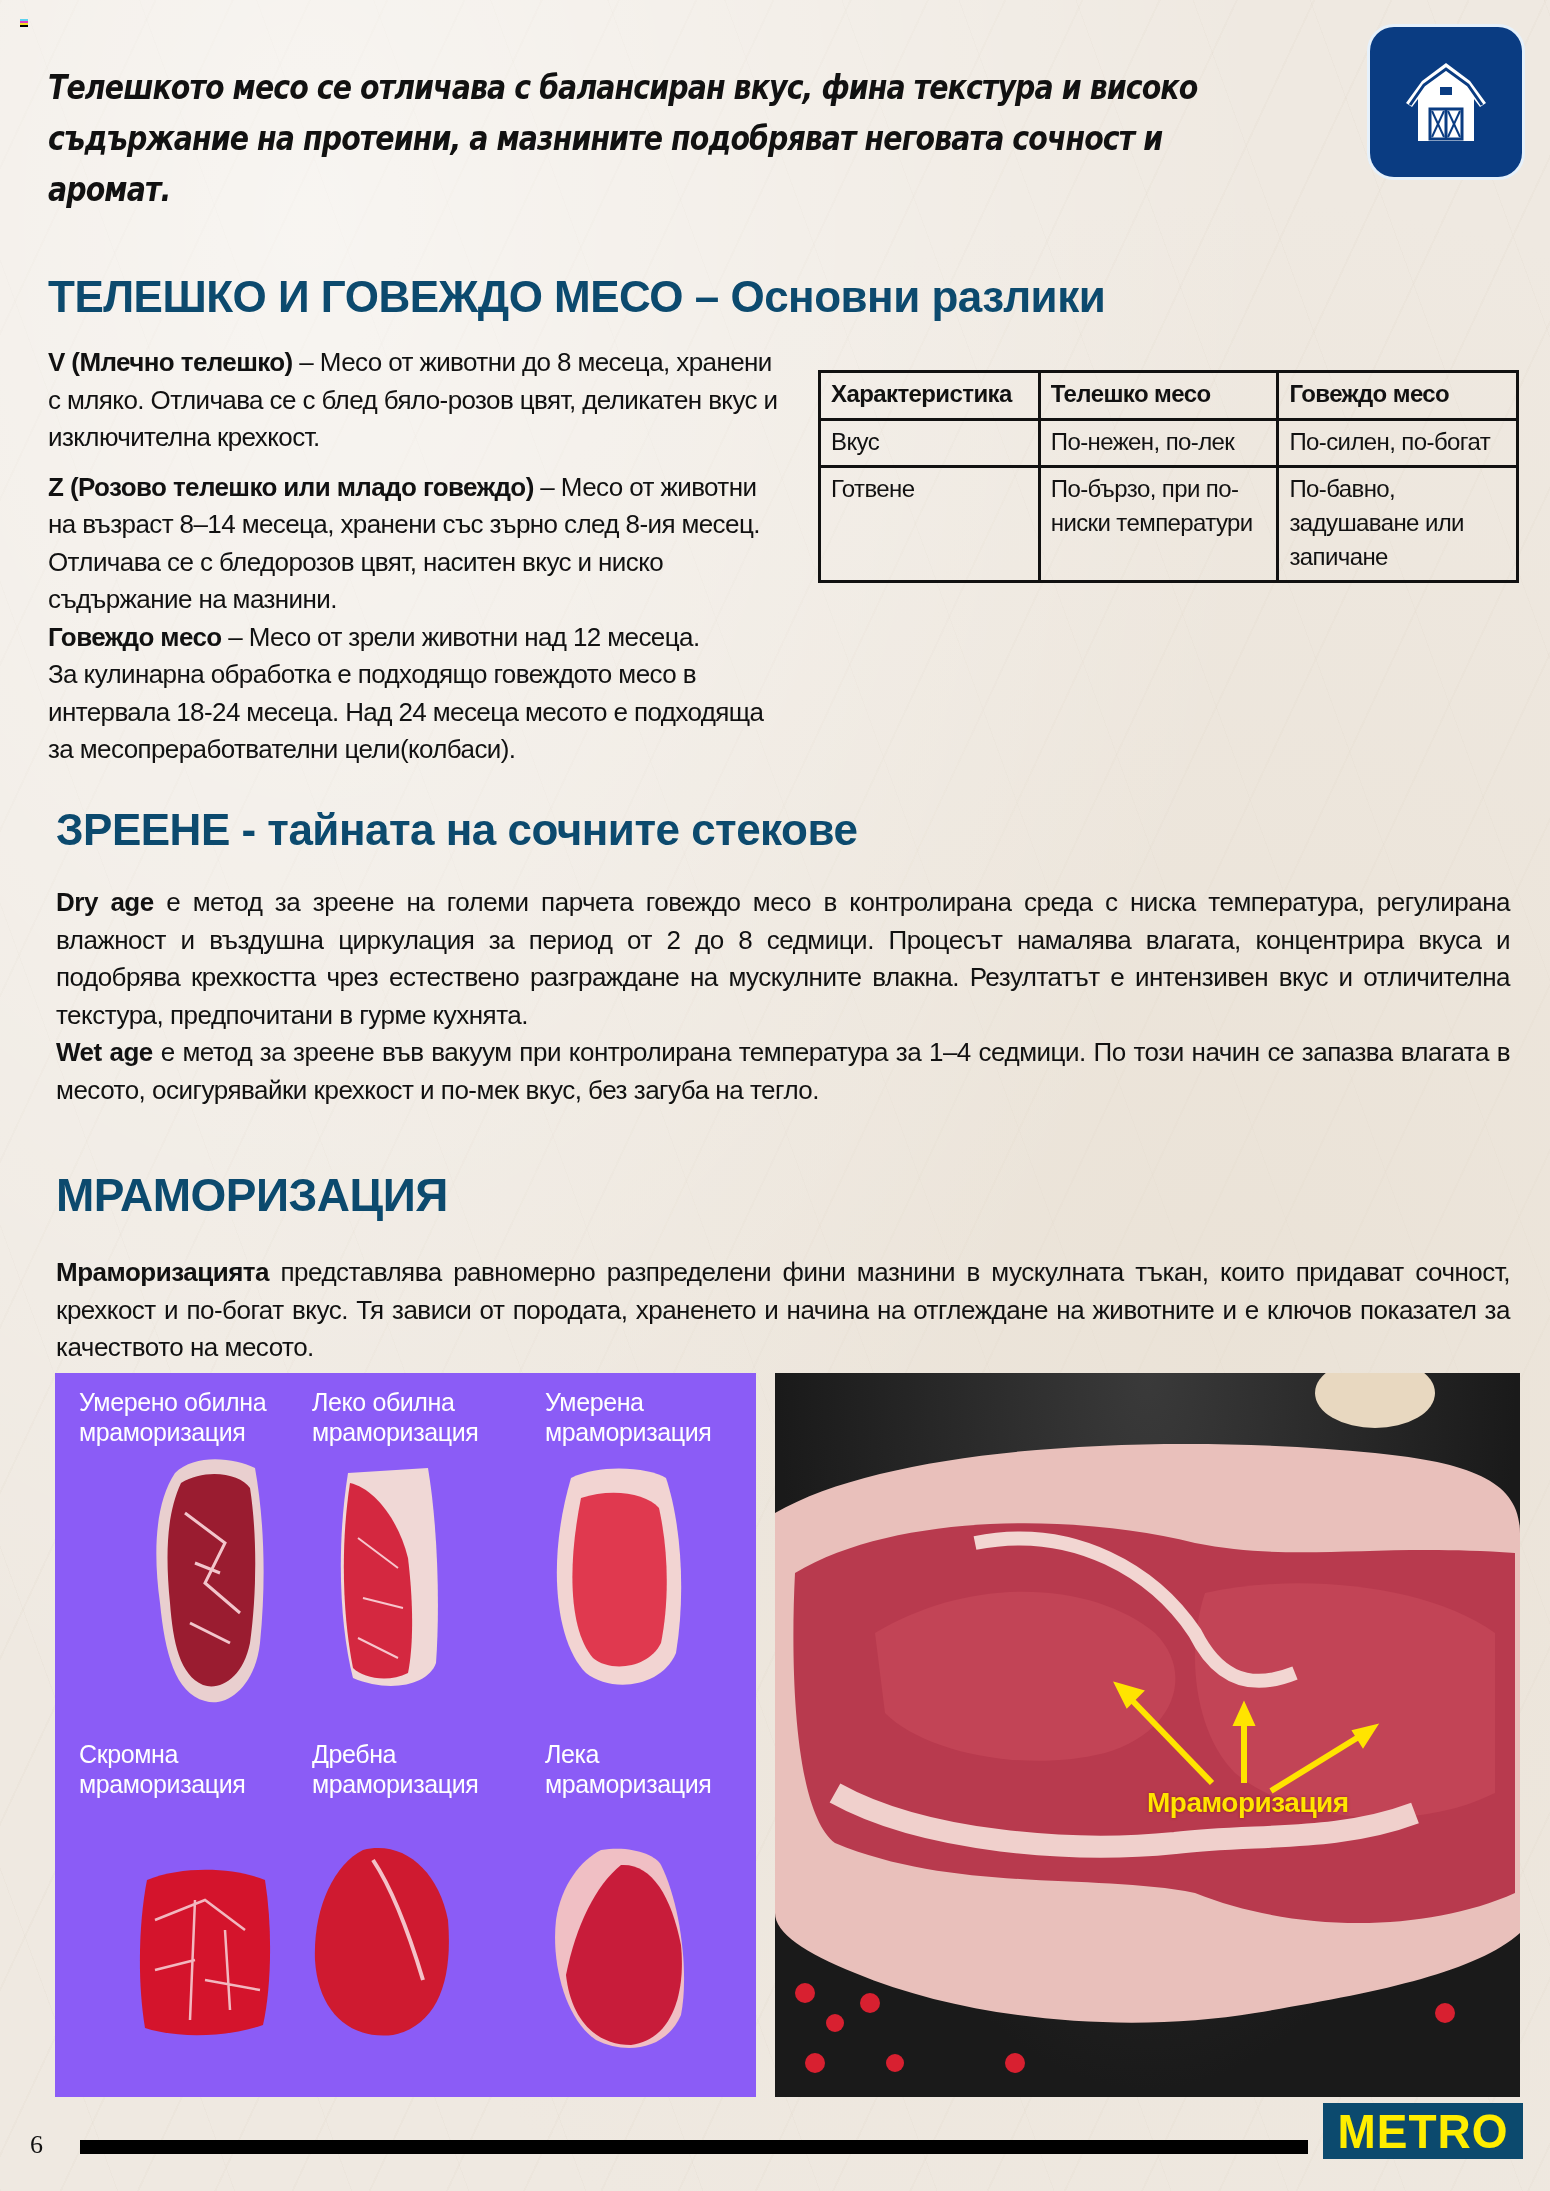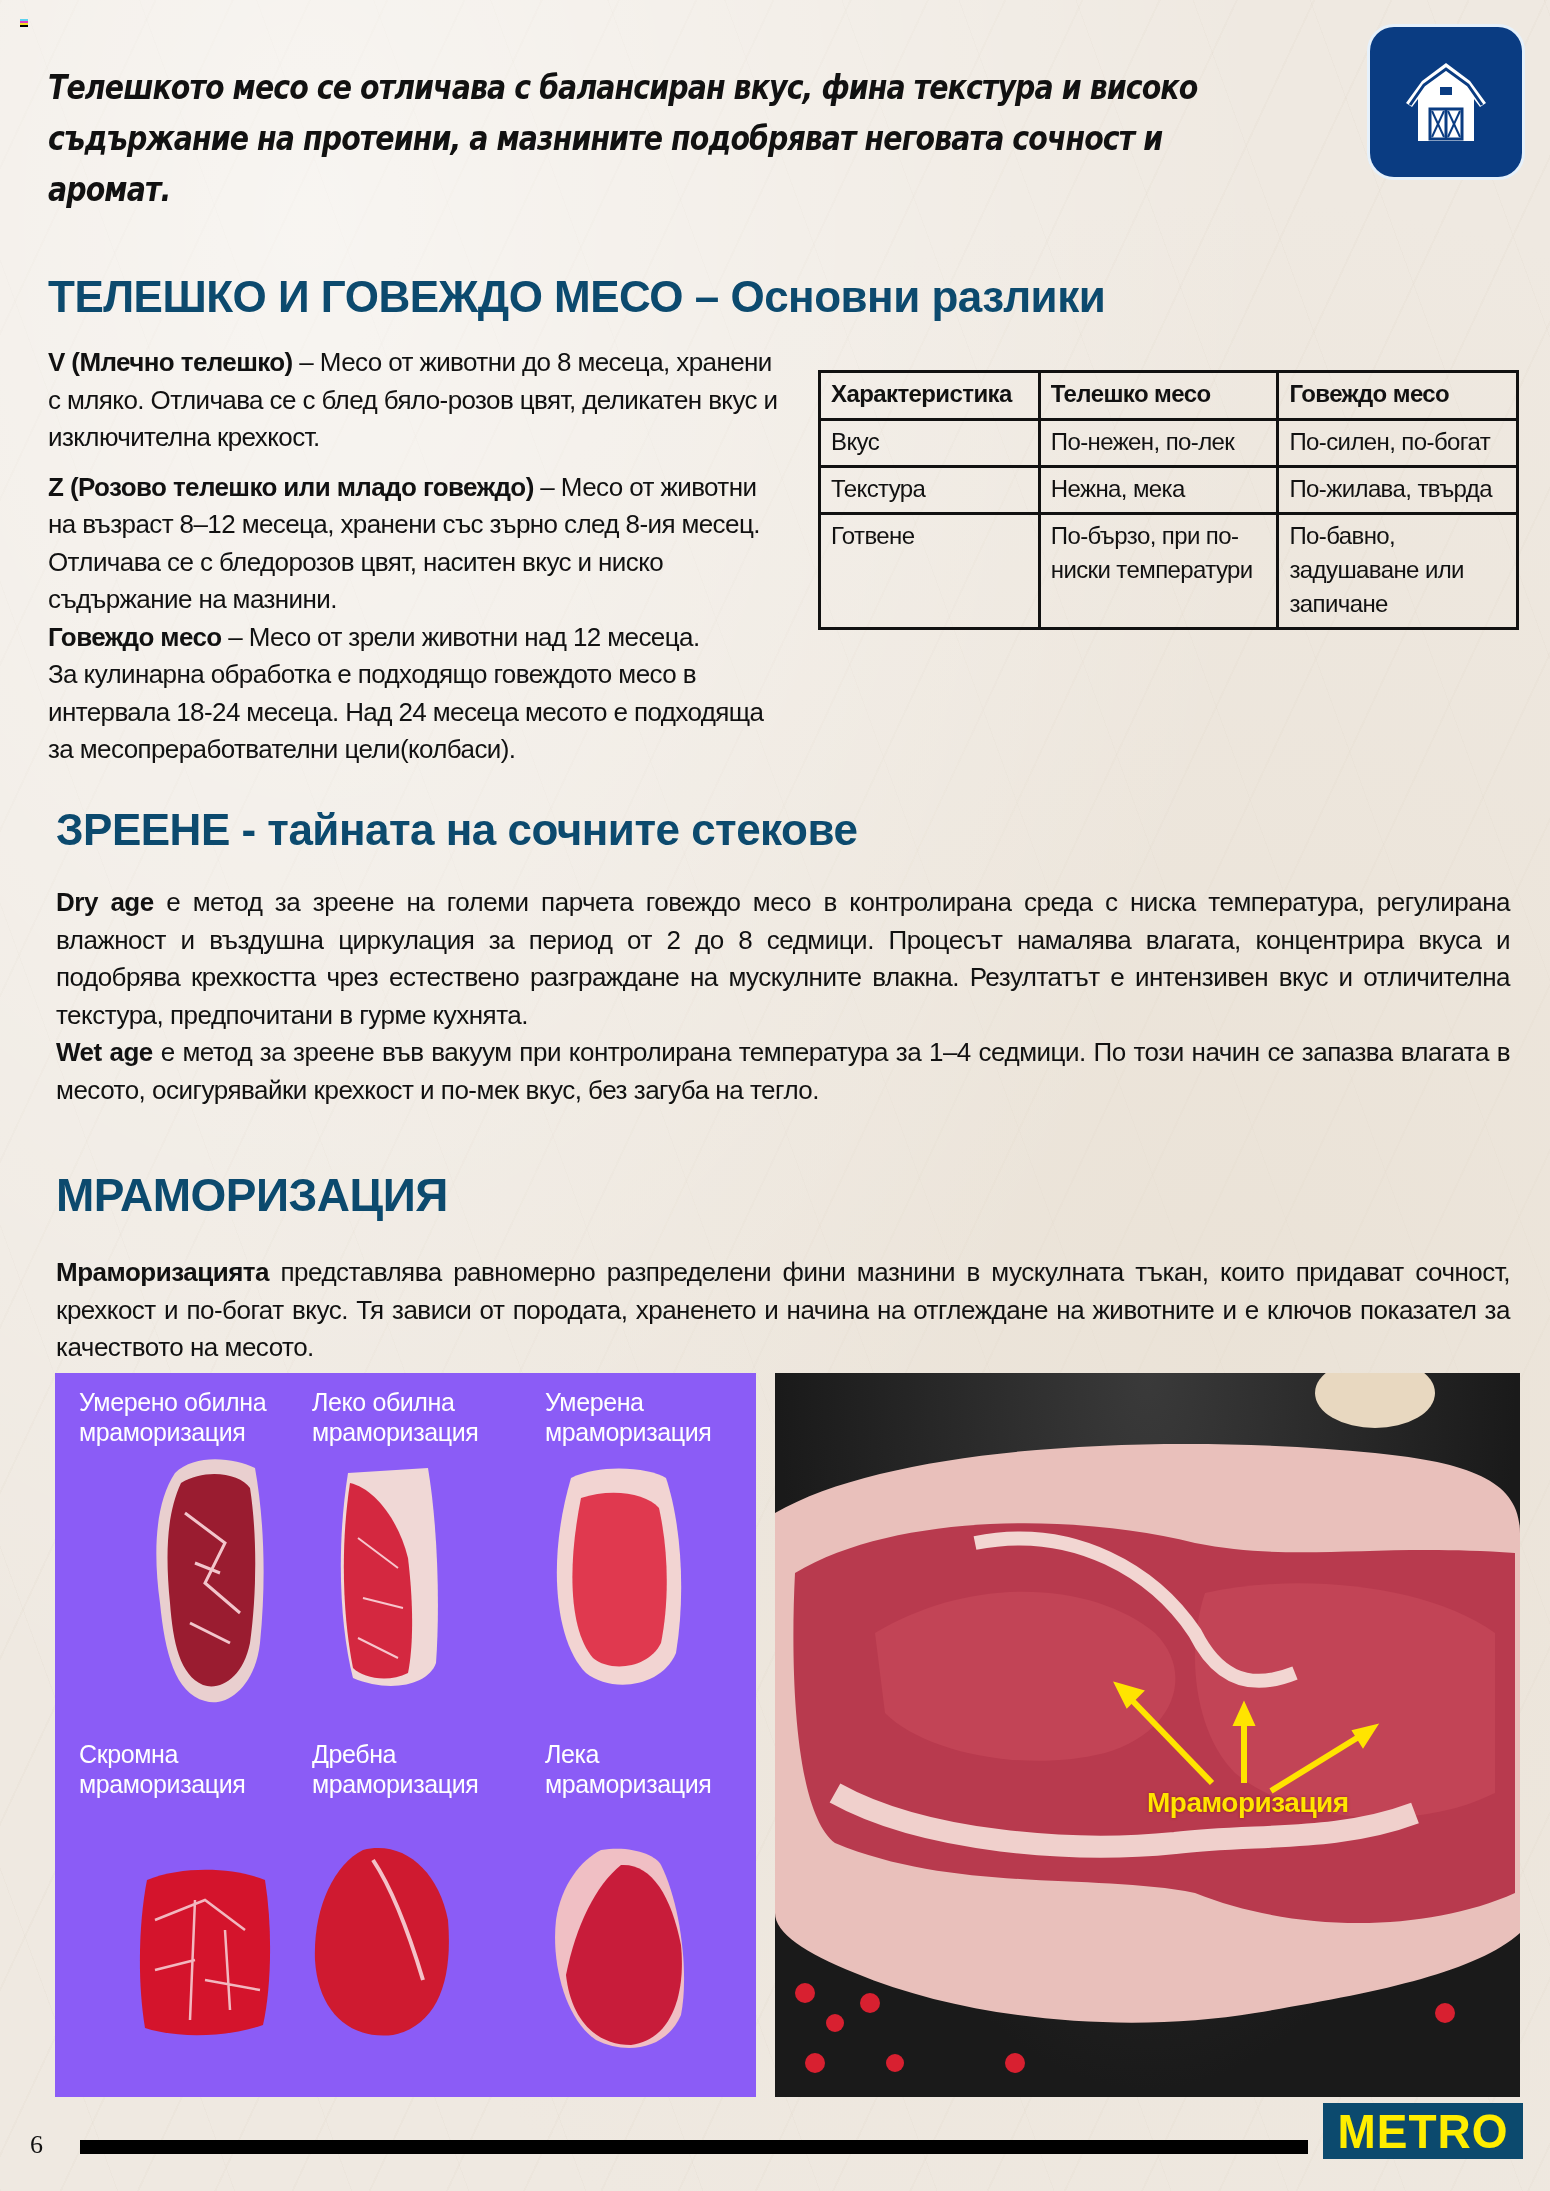--- a/index.html
+++ b/index.html
@@ -137,7 +137,7 @@
     <b>V (Млечно телешко)</b><span> – Месо от животни до 8 месеца, хранени с мляко. Отличава се с блед бяло-розов цвят, деликатен вкус и изключителна крехкост.</span>
   </p>
   <p class="gap">
-    <b>Z (Розово телешко или младо говеждо)</b><span> – Месо от животни на възраст 8–12 месеца, хранени със зърно след 8-ия месец. Отличава се с бледорозов цвят, наситен вкус и ниско съдържание на мазнини.</span>
+    <b>Z (Розово телешко или младо говеждо)</b><span> – Месо от животни на възраст 8–14 месеца, хранени със зърно след 8-ия месец. Отличава се с бледорозов цвят, наситен вкус и ниско съдържание на мазнини.</span>
   </p>
   <p>
     <b>Говеждо месо</b><span> – Месо от зрели животни над 12 месеца.</span>

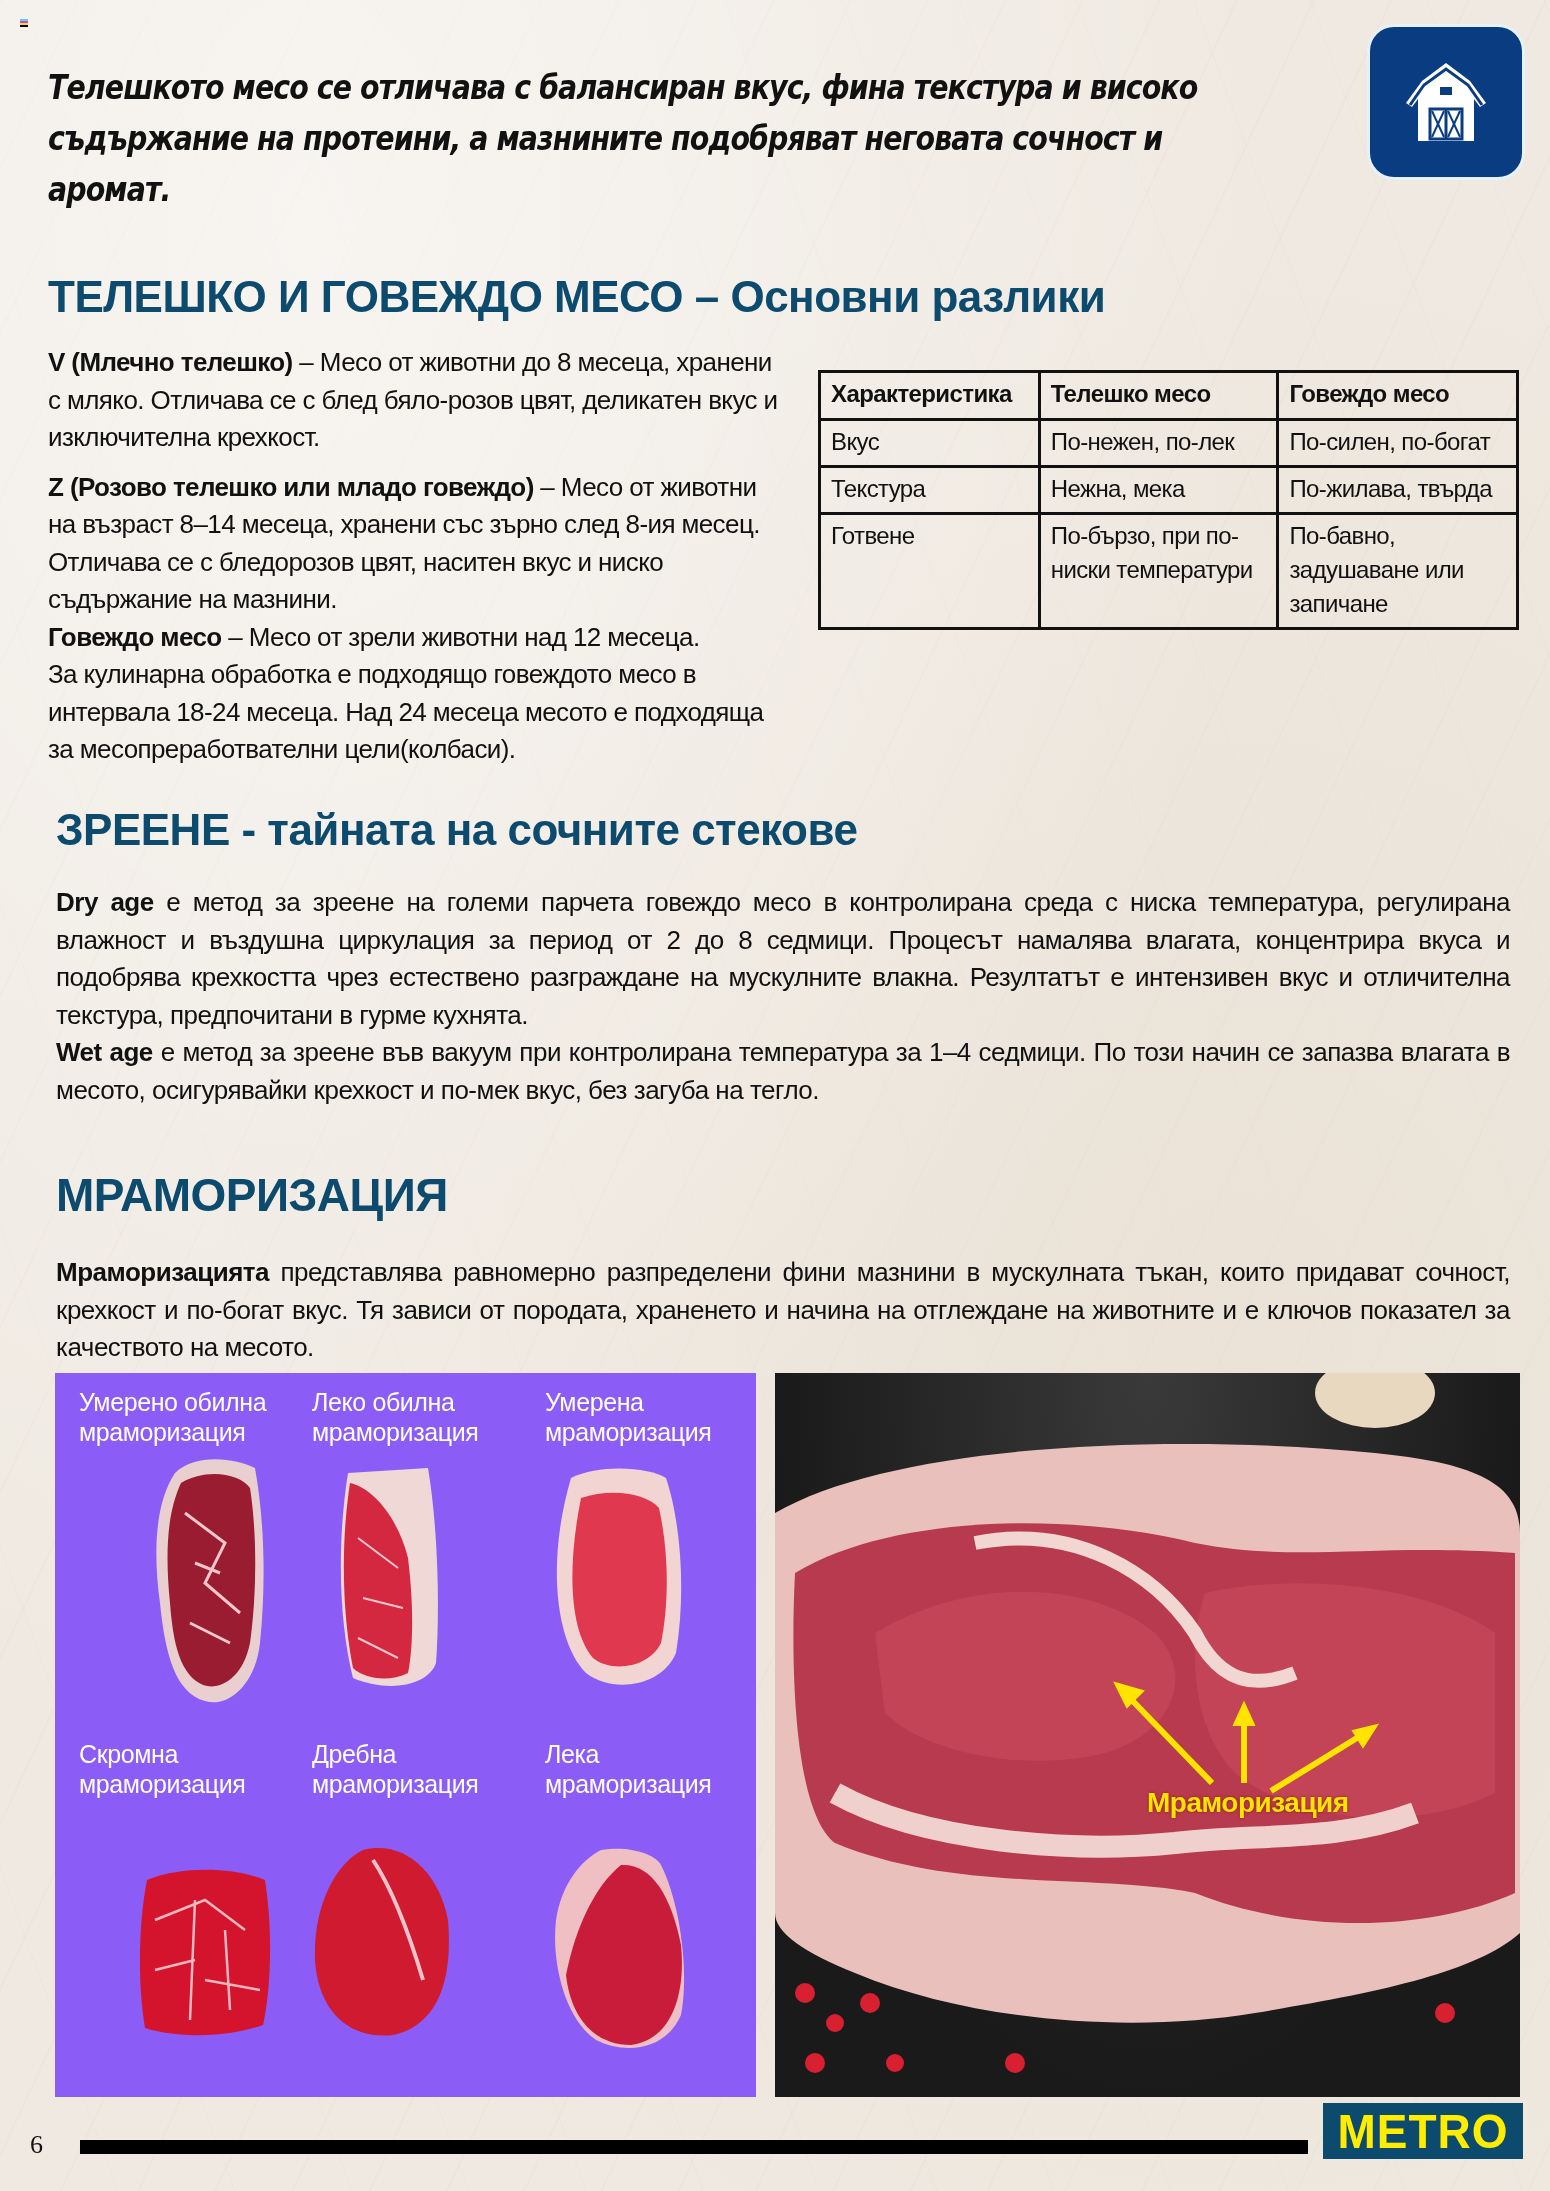--- a/index.html
+++ b/index.html
@@ -165,11 +165,6 @@
       <td>Вкус</td>
       <td>По-нежен, по-лек</td>
       <td>По-силен, по-богат</td>
-    </tr>
-    <tr>
-      <td>Текстура</td>
-      <td>Нежна, мека</td>
-      <td>По-жилава, твърда</td>
     </tr>
     <tr>
       <td style="height:112px">Готвене</td>

